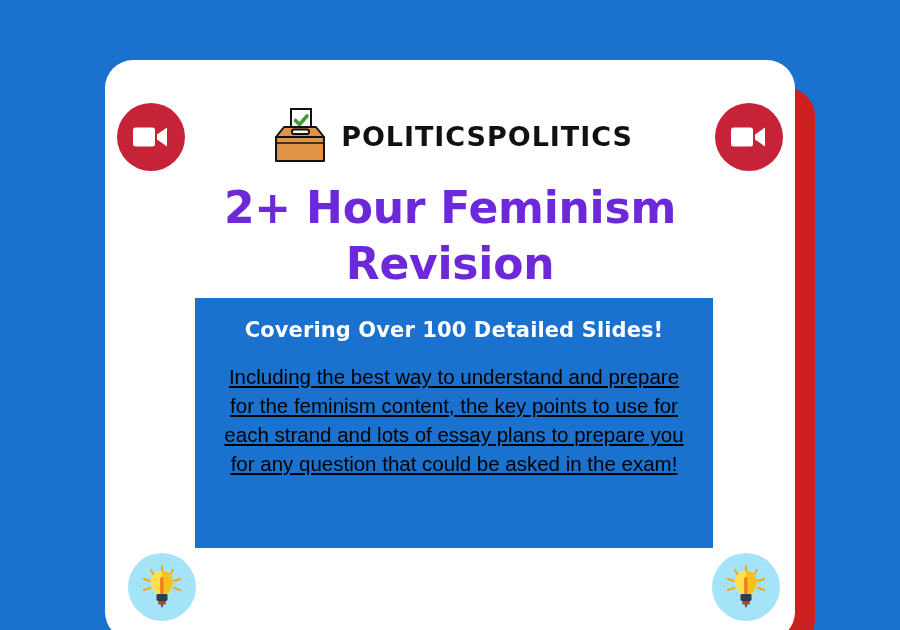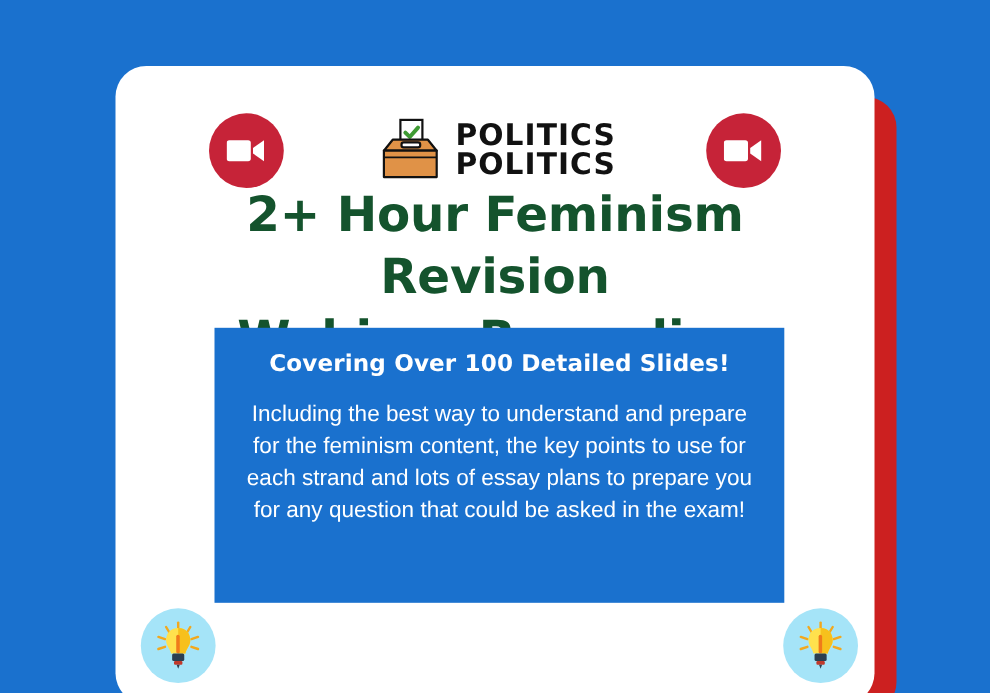--- a/index.html
+++ b/index.html
@@ -86,7 +86,7 @@
 
   .brand-words {
     display: flex;
-    flex-direction: column;
+    flex-direction: row;
     line-height: 0.98;
   }
 

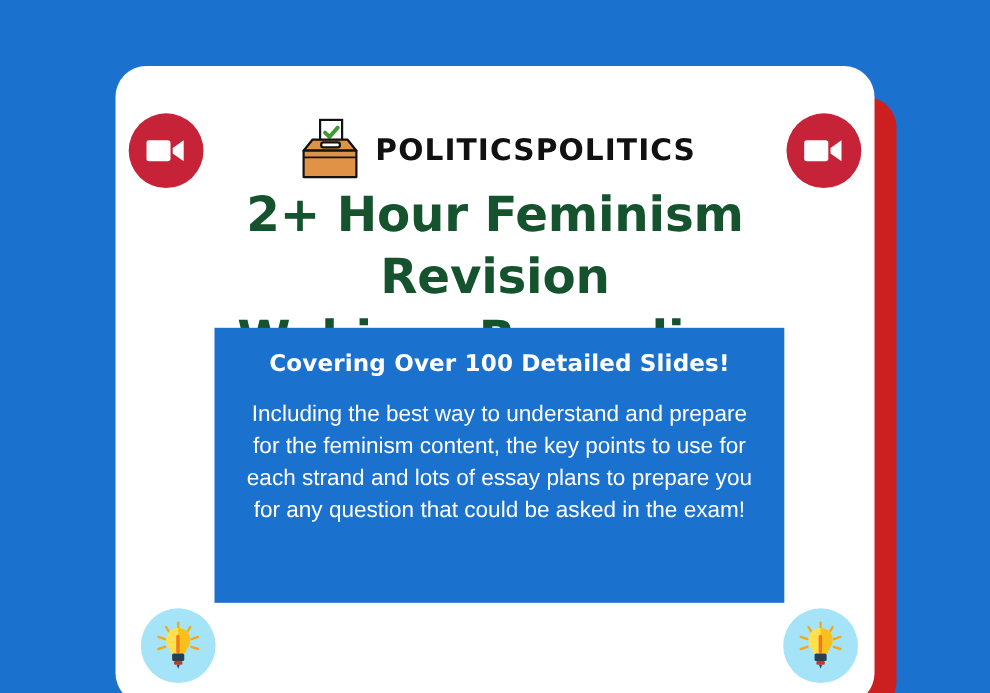--- a/index.html
+++ b/index.html
@@ -103,7 +103,7 @@
   .title {
     position: absolute;
     left: 22px;
-    top: 108px;
+    top: 120px;
     width: 646px;
     text-align: center;
     font-family: "DejaVu Sans", sans-serif;
@@ -111,7 +111,7 @@
     font-size: 44px;
     line-height: 1.28;
     letter-spacing: -0.005em;
-    color: #14532d;
+    color: #6d28d9;
   }
 
   

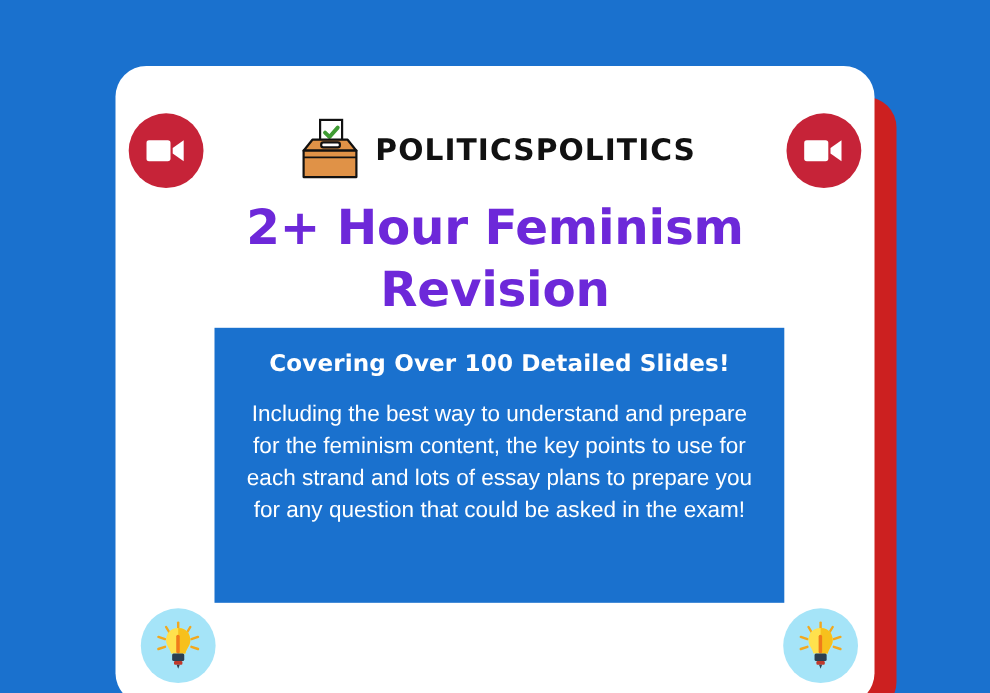--- a/index.html
+++ b/index.html
@@ -141,7 +141,8 @@
     font-weight: 400;
     font-size: 20.5px;
     line-height: 1.42;
-    color: #ffffff;
+    color: #000000;
+    text-decoration: underline;
   }
 
   

